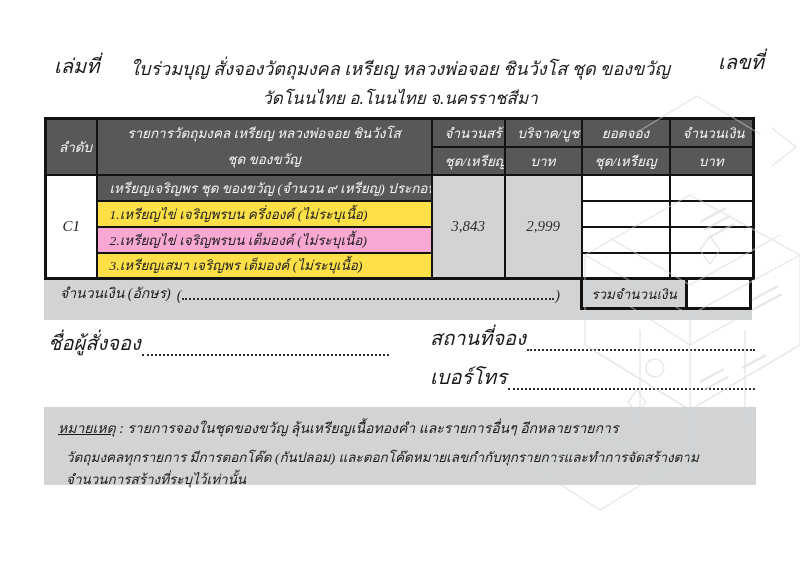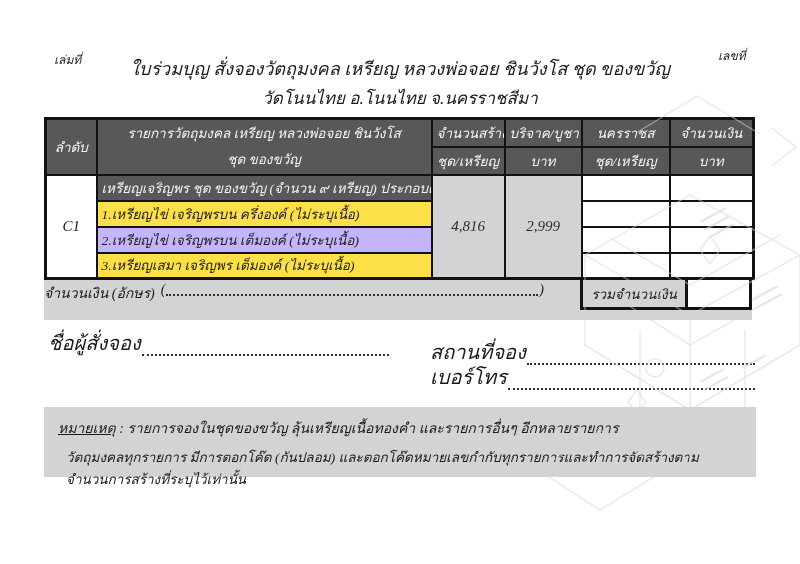--- a/index.html
+++ b/index.html
@@ -13,7 +13,7 @@
     color:#1a1a1a;
   }
   
-  .corner-label{position:absolute;font-size:12px;}
+  .corner-label{position:absolute;font-size:20px;}
   #book-no{left:54px;top:50px;}
   #doc-no{left:718px;top:46px;}
   .title-line{position:absolute;left:0;width:800px;text-align:center;}

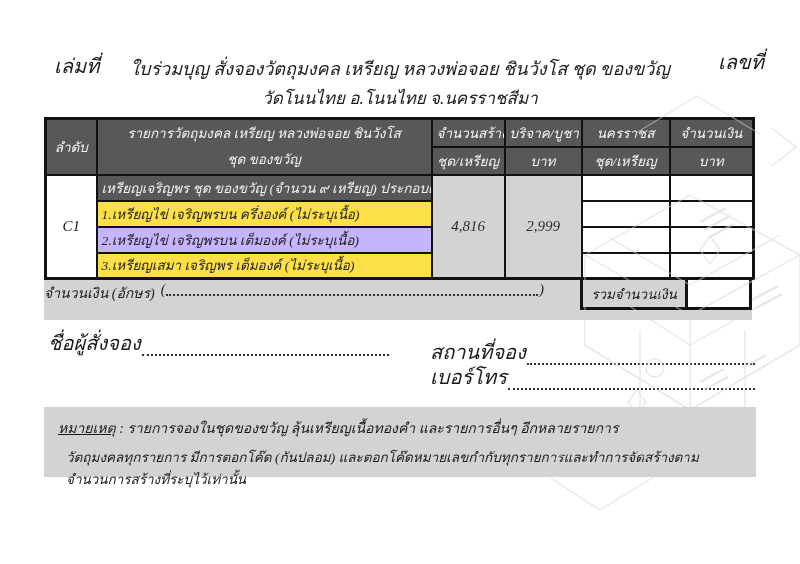--- a/index.html
+++ b/index.html
@@ -29,7 +29,7 @@
   }
   table.order td, table.order th{
     border:2px solid #121212;
-    padding:0 4px;
+    padding:0 12px;
     overflow:hidden;
     white-space:nowrap;
     font-weight:normal;

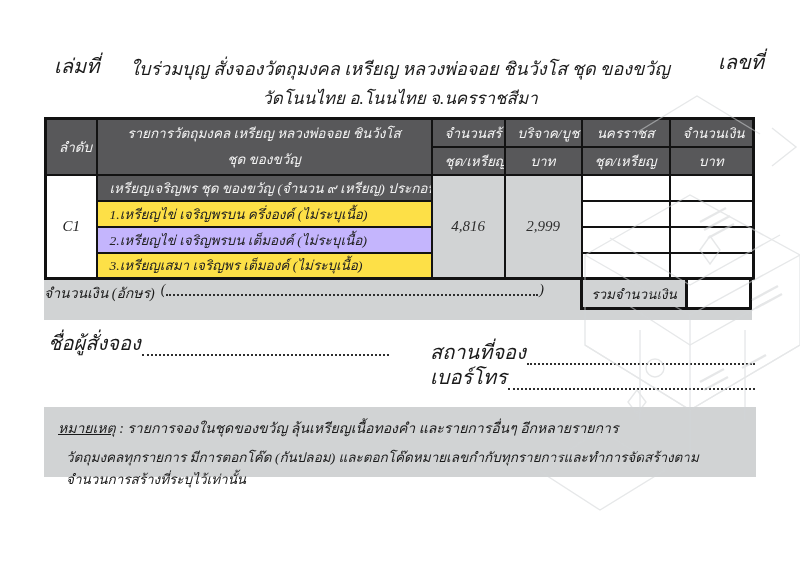--- a/index.html
+++ b/index.html
@@ -119,7 +119,7 @@
         </th>
         <th class="hdr">จำนวนสร้าง</th>
         <th class="hdr">บริจาค/บูชา</th>
-        <th class="hdr">นครราชส</th>
+        <th class="hdr">ยอดจอง</th>
         <th class="hdr">จำนวนเงิน</th>
       </tr>
       <tr class="hrow">

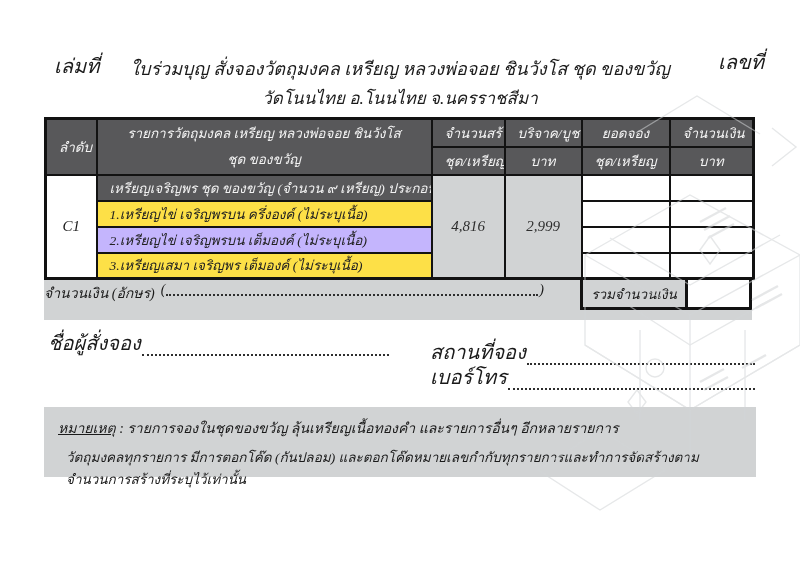--- a/index.html
+++ b/index.html
@@ -131,7 +131,7 @@
       <tr class="brow">
         <td class="cell-code" rowspan="4">C1</td>
         <td class="cell-set">เหรียญเจริญพร ชุด ของขวัญ  (จำนวน ๙ เหรียญ) ประกอบด้วย</td>
-        <td class="cell-num" rowspan="4">4,816</td>
+        <td class="cell-num" rowspan="4">3,843</td>
         <td class="cell-num" rowspan="4">2,999</td>
         <td class="cell-empty"></td>
         <td class="cell-empty"></td>

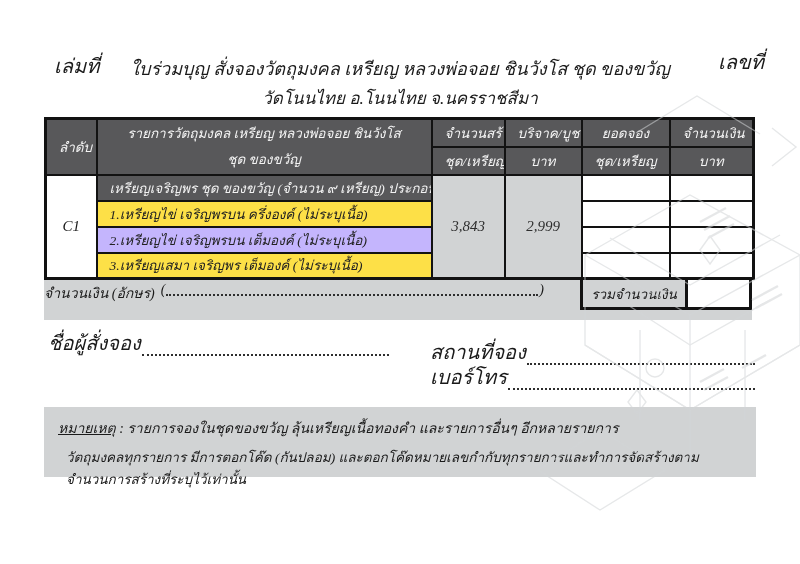--- a/index.html
+++ b/index.html
@@ -42,7 +42,7 @@
   .cell-set{background:#58585a;color:#f2f2f2;font-size:13.5px;text-align:left;padding-left:8px;}
   .cell-item{font-size:13.5px;text-align:left;padding-left:8px;color:#222;}
   .bg-lt{background:#fde047;}
-  .bg-wh{background:#c4b5fd;}
+  .bg-wh{background:#f9a8d4;}
   .cell-num{background:#d1d3d4;text-align:center;font-size:15px;color:#2e2e2e;}
   .cell-empty{background:#ffffff;}
   

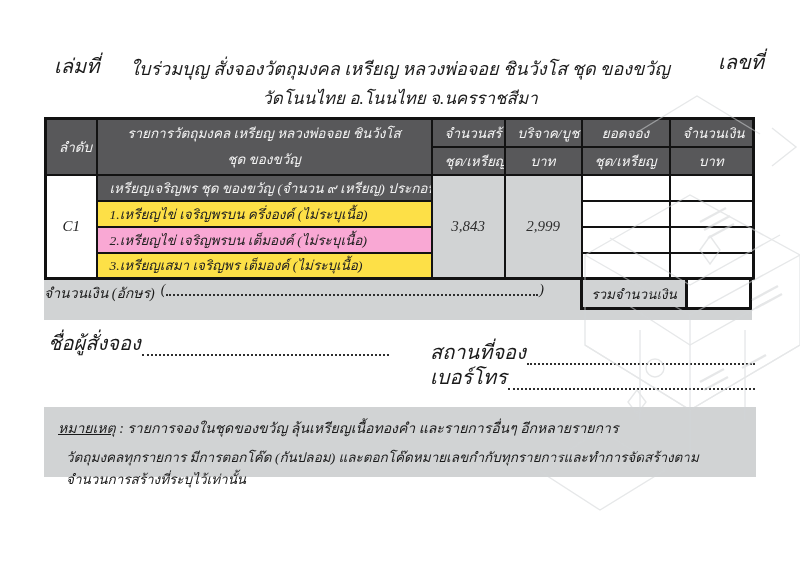--- a/index.html
+++ b/index.html
@@ -51,8 +51,8 @@
     background:#d1d3d4;z-index:1;
   }
   #amount-words{
-    position:absolute;left:0;top:5px;width:500px;
-    display:flex;font-size:14px;
+    position:absolute;left:16px;top:5px;width:500px;
+    display:flex;align-items:flex-end;font-size:14px;
   }
   #amount-words .lbl{white-space:nowrap;margin-right:6px;}
   .leader{

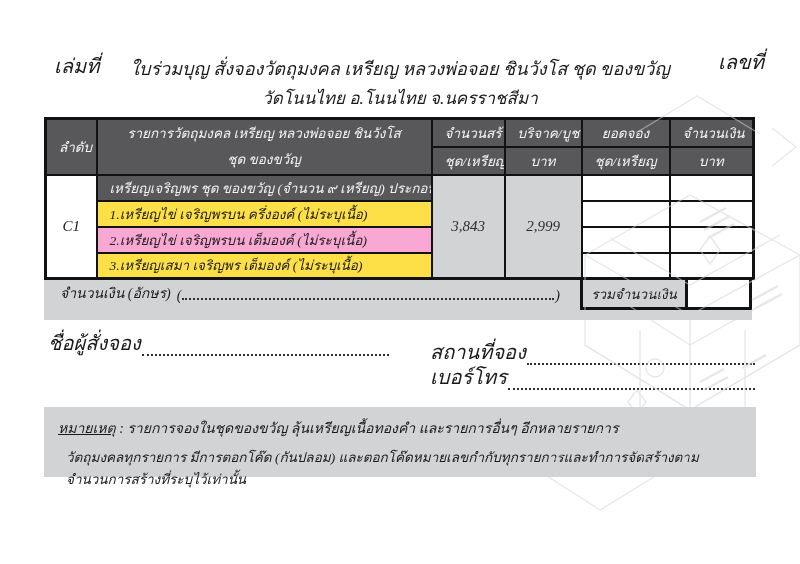--- a/index.html
+++ b/index.html
@@ -75,7 +75,7 @@
   .field{position:absolute;display:flex;align-items:flex-end;font-size:20px;z-index:2;}
   .field .flabel{white-space:nowrap;}
   #f-name{left:48px;top:327px;width:342px;}
-  #f-place{left:430px;top:336px;width:326px;}
+  #f-place{left:430px;top:322px;width:326px;}
   #f-date{left:48px;top:361px;}
   #f-phone{left:430px;top:361px;width:326px;}
   .field .leader{margin-bottom:3px;}

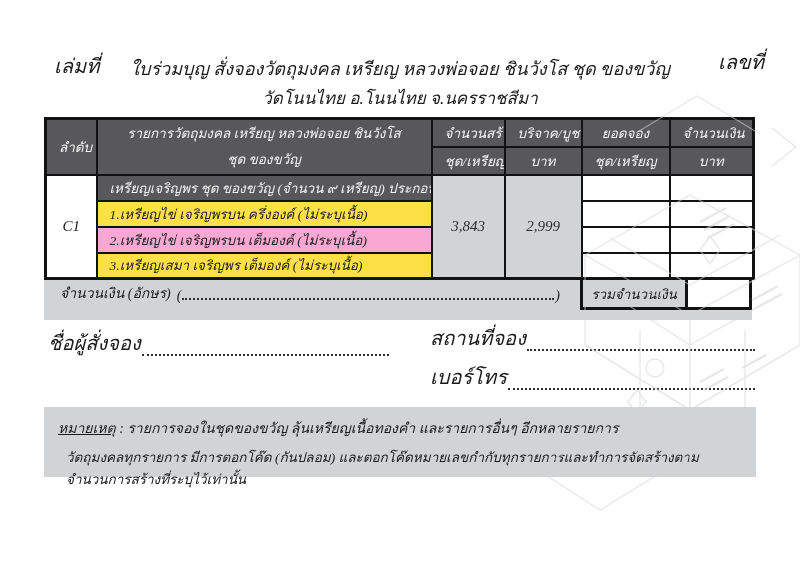--- a/index.html
+++ b/index.html
@@ -81,7 +81,7 @@
   .field .leader{margin-bottom:3px;}
   
   #note-box{
-    position:absolute;left:44px;top:407px;width:712px;height:70px;
+    position:absolute;left:44px;top:407px;width:712px;height:78px;
     background:#d1d3d4;box-sizing:border-box;padding:10px 16px 0 14px;z-index:2;
   }
   #note-line1{font-size:14px;}

